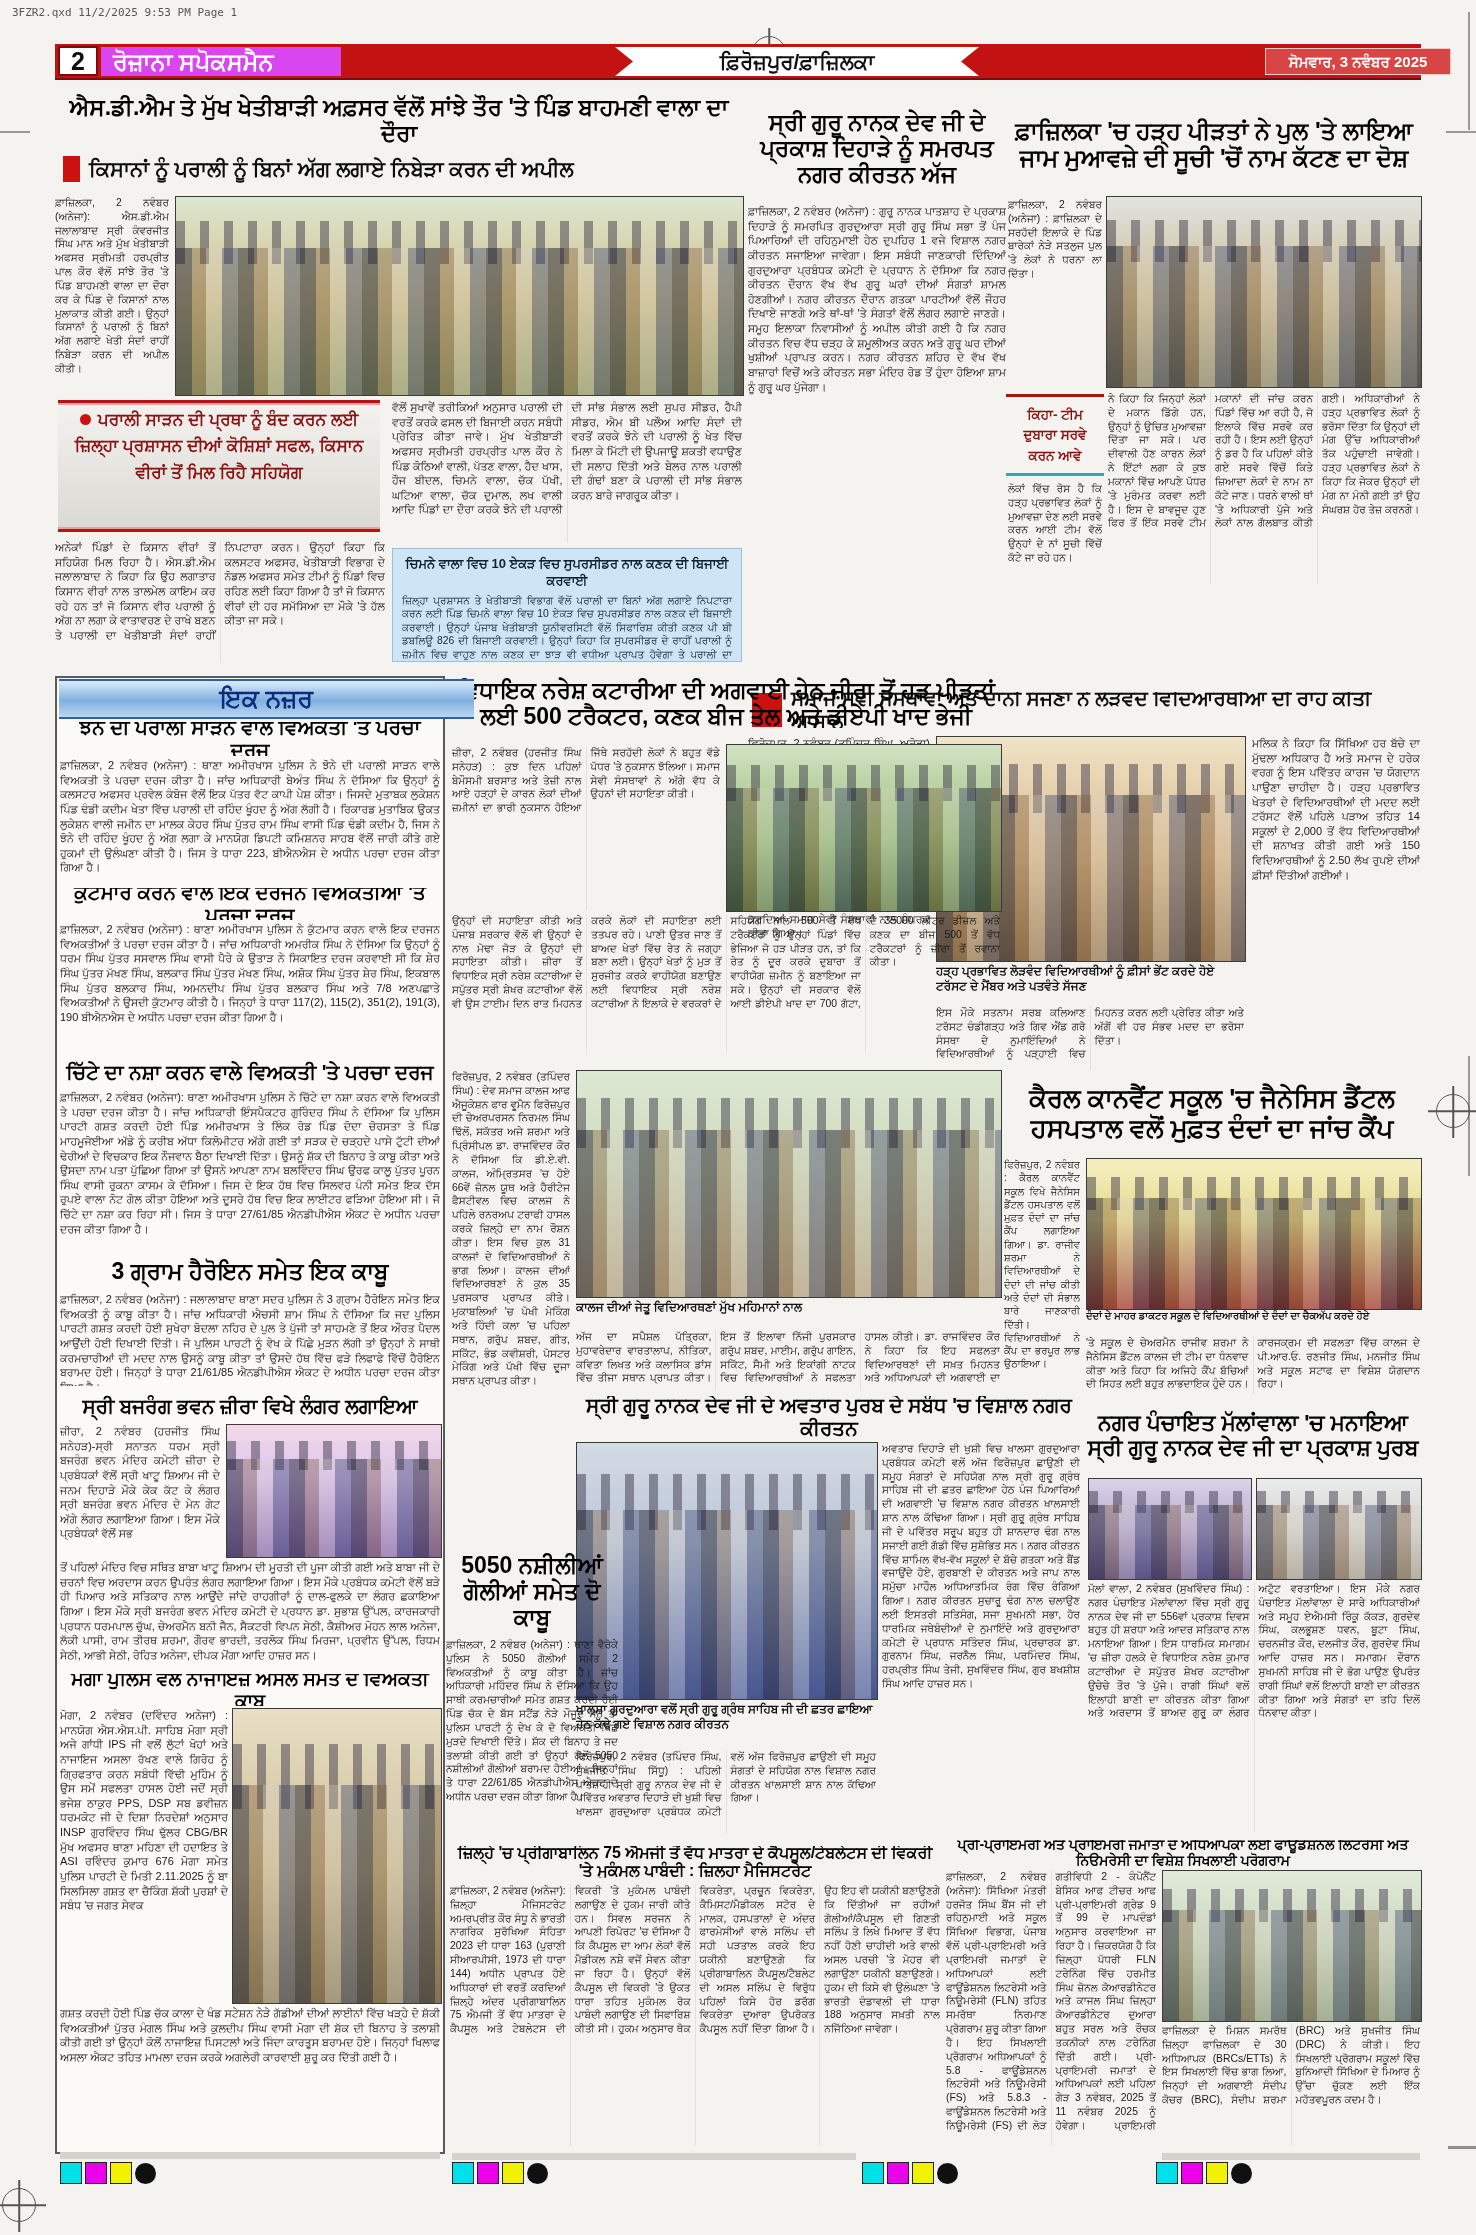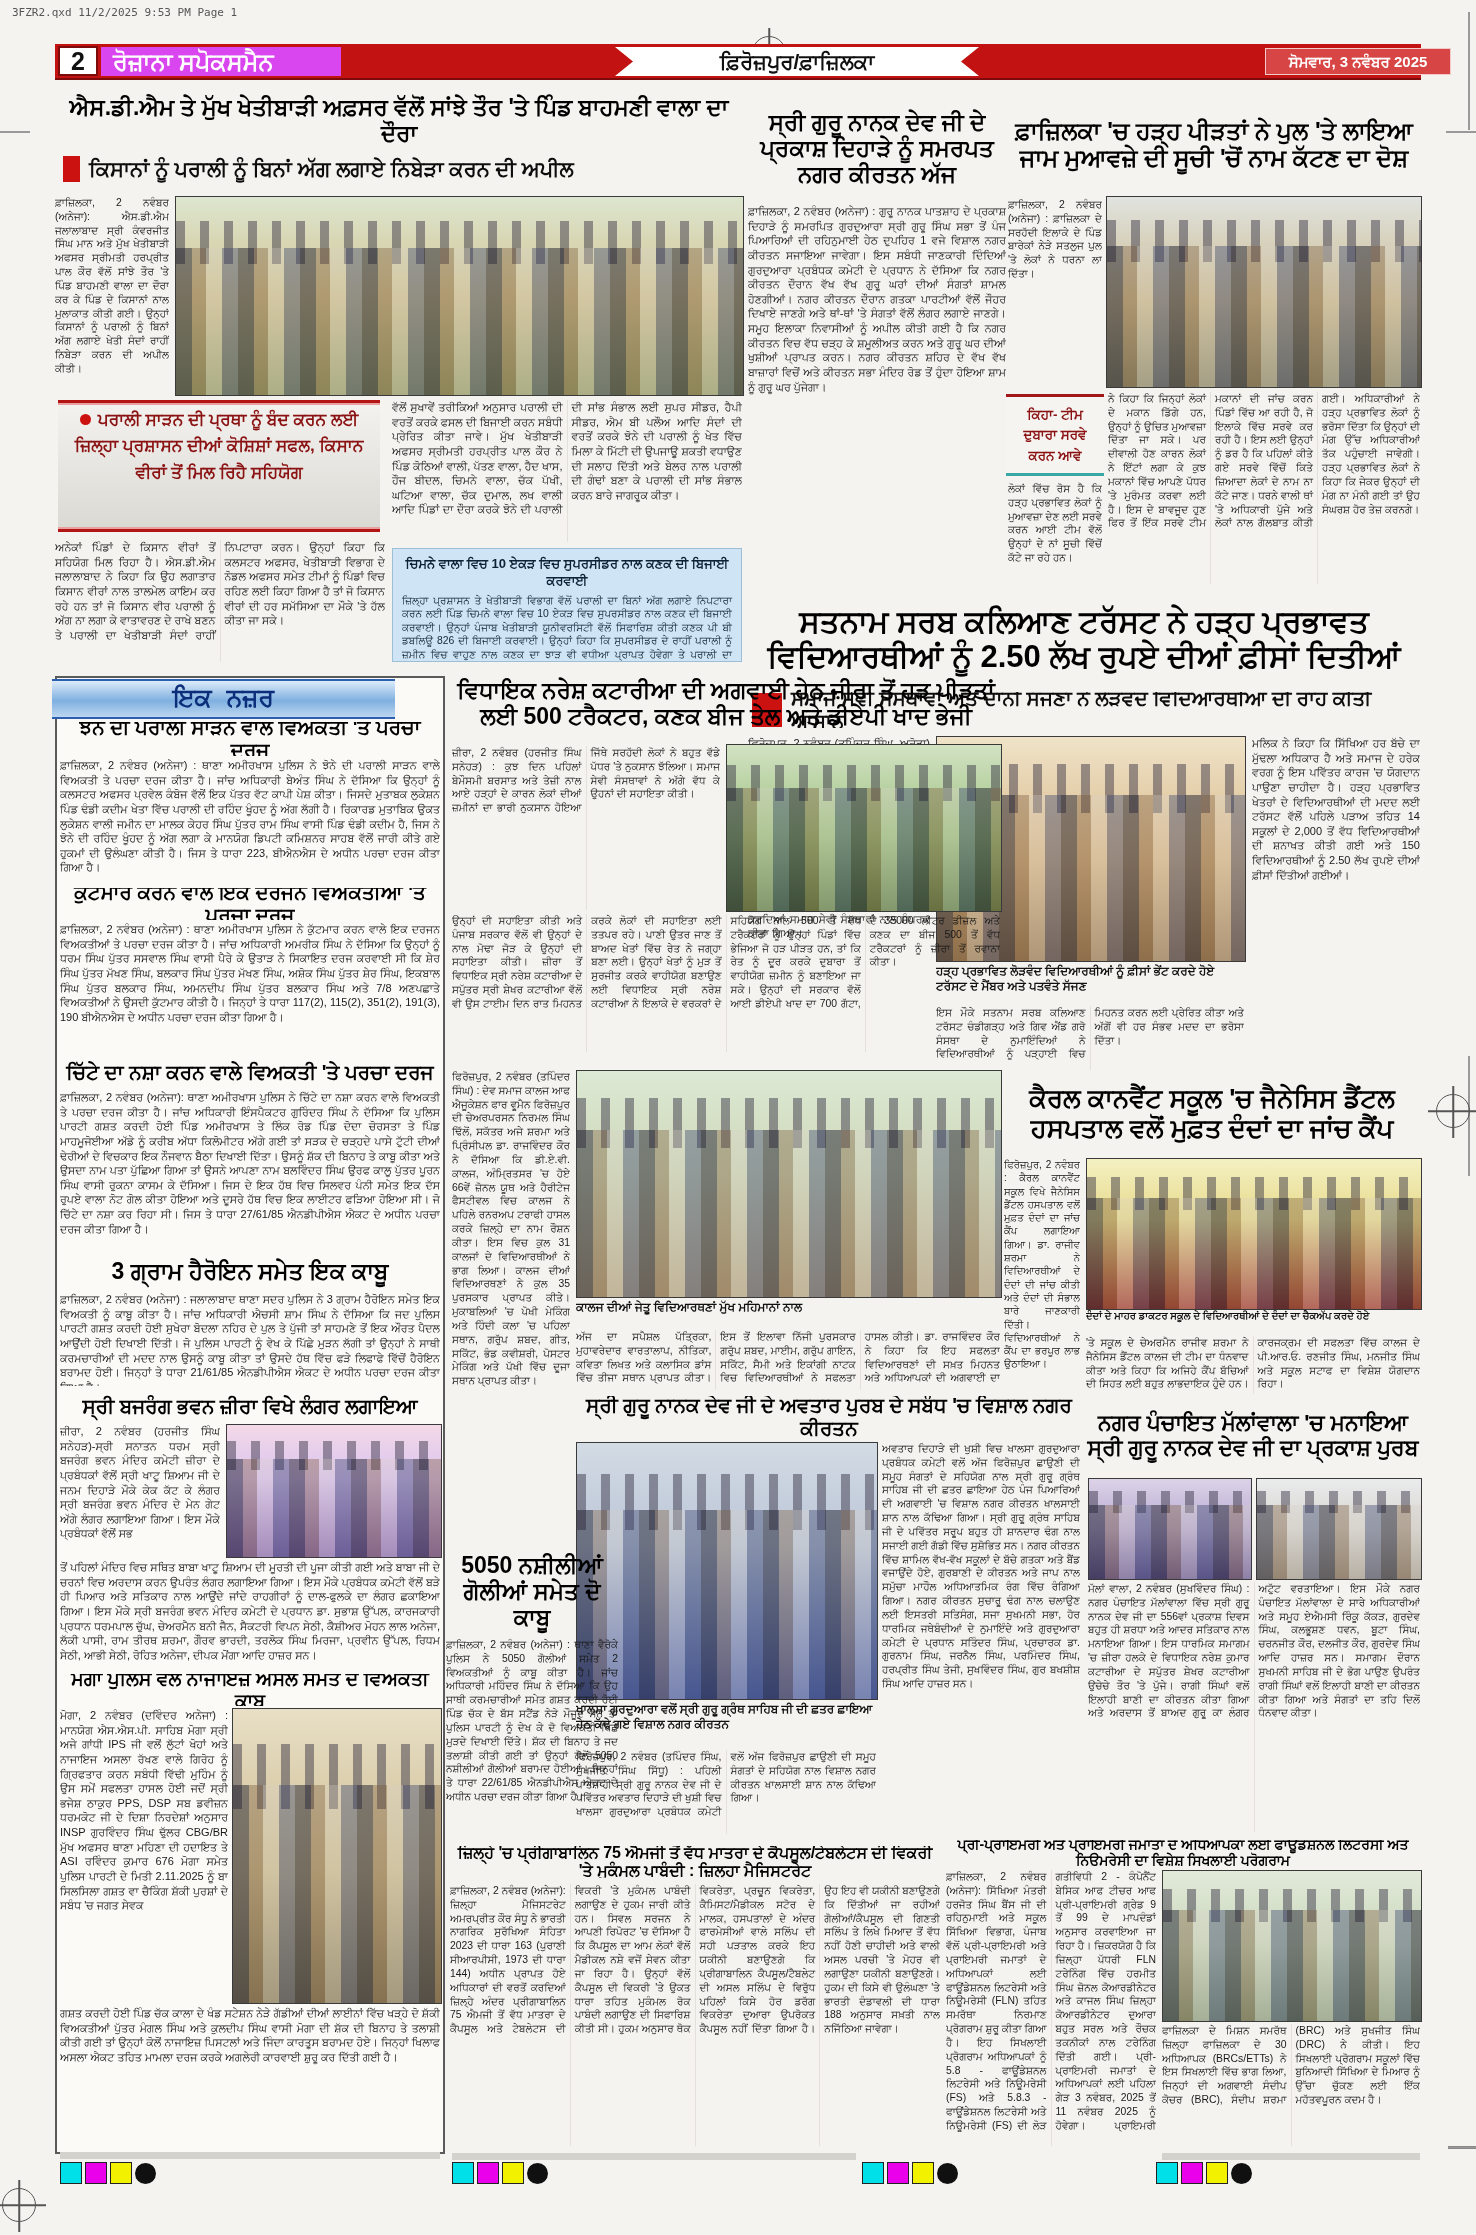--- a/index.html
+++ b/index.html
@@ -108,7 +108,6 @@
   <div class="abs body-txt small" style="left:1008px;top:482px;width:94px;height:102px;">ਲੋਕਾਂ ਵਿੱਚ ਰੋਸ ਹੈ ਕਿ ਹੜ੍ਹ ਪ੍ਰਭਾਵਿਤ ਲੋਕਾਂ ਨੂੰ ਮੁਆਵਜ਼ਾ ਦੇਣ ਲਈ ਸਰਵੇ ਕਰਨ ਆਈ ਟੀਮ ਵੱਲੋਂ ਉਨ੍ਹਾਂ ਦੇ ਨਾਂ ਸੂਚੀ ਵਿੱਚੋਂ ਕੱਟੇ ਜਾ ਰਹੇ ਹਨ।</div>
   <div class="abs body-txt small cols3" style="left:1108px;top:392px;width:312px;height:192px;">ਨੇ ਕਿਹਾ ਕਿ ਜਿਨ੍ਹਾਂ ਲੋਕਾਂ ਦੇ ਮਕਾਨ ਡਿੱਗੇ ਹਨ, ਉਨ੍ਹਾਂ ਨੂੰ ਉਚਿਤ ਮੁਆਵਜ਼ਾ ਦਿੱਤਾ ਜਾ ਸਕੇ। ਪਰ ਦੀਵਾਲੀ ਹੋਣ ਕਾਰਨ ਲੋਕਾਂ ਨੇ ਇੱਟਾਂ ਲਗਾ ਕੇ ਕੁਝ ਮਕਾਨਾਂ ਵਿੱਚ ਆਪਣੇ ਪੱਧਰ 'ਤੇ ਮੁਰੰਮਤ ਕਰਵਾ ਲਈ ਹੈ। ਇਸ ਦੇ ਬਾਵਜੂਦ ਹੁਣ ਫਿਰ ਤੋਂ ਇੱਕ ਸਰਵੇ ਟੀਮ ਮਕਾਨਾਂ ਦੀ ਜਾਂਚ ਕਰਨ ਪਿੰਡਾਂ ਵਿੱਚ ਆ ਰਹੀ ਹੈ, ਜੋ ਇਲਾਕੇ ਵਿੱਚ ਸਰਵੇ ਕਰ ਰਹੀ ਹੈ। ਇਸ ਲਈ ਉਨ੍ਹਾਂ ਨੂੰ ਡਰ ਹੈ ਕਿ ਪਹਿਲਾਂ ਕੀਤੇ ਗਏ ਸਰਵੇ ਵਿੱਚੋਂ ਕਿਤੇ ਜ਼ਿਆਦਾ ਲੋਕਾਂ ਦੇ ਨਾਮ ਨਾ ਕੱਟੇ ਜਾਣ। ਧਰਨੇ ਵਾਲੀ ਥਾਂ 'ਤੇ ਅਧਿਕਾਰੀ ਪੁੱਜੇ ਅਤੇ ਲੋਕਾਂ ਨਾਲ ਗੱਲਬਾਤ ਕੀਤੀ ਗਈ। ਅਧਿਕਾਰੀਆਂ ਨੇ ਹੜ੍ਹ ਪ੍ਰਭਾਵਿਤ ਲੋਕਾਂ ਨੂੰ ਭਰੋਸਾ ਦਿੱਤਾ ਕਿ ਉਨ੍ਹਾਂ ਦੀ ਮੰਗ ਉੱਚ ਅਧਿਕਾਰੀਆਂ ਤੱਕ ਪਹੁੰਚਾਈ ਜਾਵੇਗੀ। ਹੜ੍ਹ ਪ੍ਰਭਾਵਿਤ ਲੋਕਾਂ ਨੇ ਕਿਹਾ ਕਿ ਜੇਕਰ ਉਨ੍ਹਾਂ ਦੀ ਮੰਗ ਨਾ ਮੰਨੀ ਗਈ ਤਾਂ ਉਹ ਸੰਘਰਸ਼ ਹੋਰ ਤੇਜ਼ ਕਰਨਗੇ।</div>
 
-  <div class="abs hl" style="left:748px;top:590px;width:672px;height:98px;font-size:31px;">ਸਤਨਾਮ ਸਰਬ ਕਲਿਆਣ ਟਰੱਸਟ ਨੇ ਹੜ੍ਹ ਪ੍ਰਭਾਵਤ ਵਿਦਿਆਰਥੀਆਂ ਨੂੰ 2.50 ਲੱਖ ਰੁਪਏ ਦੀਆਂ ਫ਼ੀਸਾਂ ਦਿਤੀਆਂ</div>
   <div class="abs sub" style="left:752px;top:692px;width:666px;height:36px;font-size:20px;">
     <span class="redblock" style="width:30px;height:34px;"></span>
     <span>ਸਮਾਜ ਸੇਵੀ ਸੰਸਥਾਵਾਂ ਅਤੇ ਦਾਨੀ ਸੱਜਣਾਂ ਨੇ ਲੋੜਵੰਦ ਵਿਦਿਆਰਥੀਆਂ ਦੀ ਰਾਹ ਕੀਤੀ ਆਸਾਨ</span>

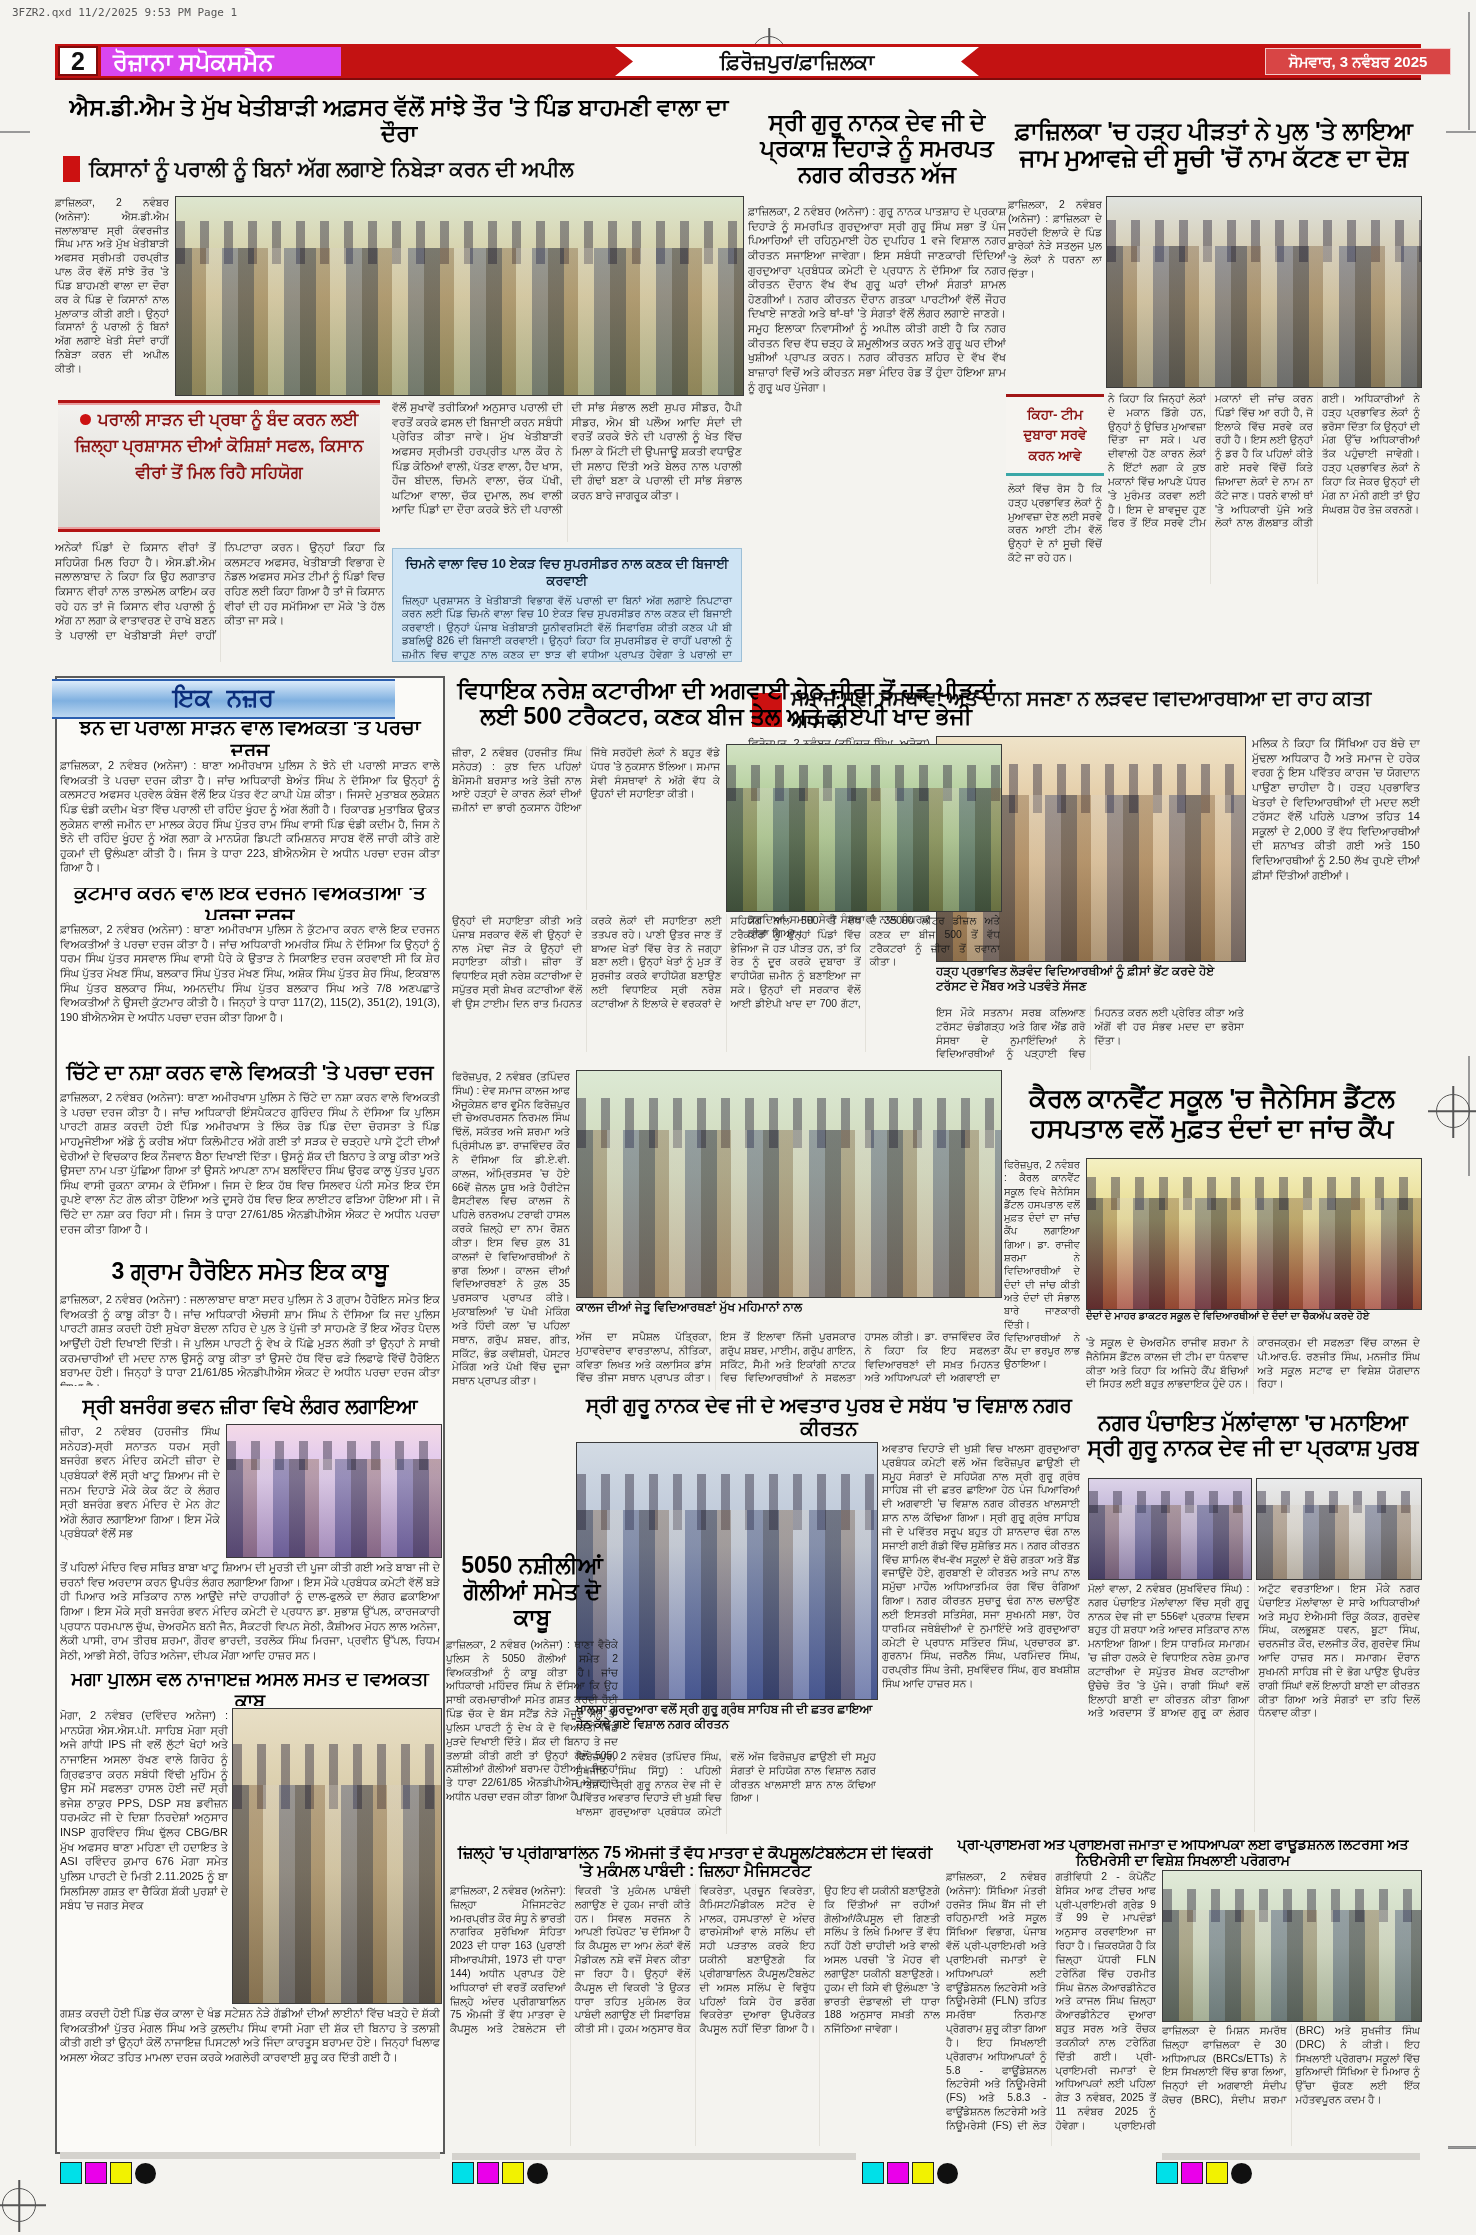--- a/index.html
+++ b/index.html
@@ -157,7 +157,7 @@
   <div class="abs body-txt small cols2" style="left:1162px;top:2024px;width:258px;height:122px;">ਫਾਜ਼ਿਲਕਾ ਦੇ ਮਿਸ਼ਨ ਸਮਰੱਥ ਜ਼ਿਲ੍ਹਾ ਫਾਜ਼ਿਲਕਾ ਦੇ 30 ਅਧਿਆਪਕ (BRCs/ETTs) ਨੇ ਇਸ ਸਿਖਲਾਈ ਵਿੱਚ ਭਾਗ ਲਿਆ, ਜਿਨ੍ਹਾਂ ਦੀ ਅਗਵਾਈ ਸੰਦੀਪ ਕੋਚਰ (BRC), ਸੰਦੀਪ ਸ਼ਰਮਾ (BRC) ਅਤੇ ਸੁਖਜੀਤ ਸਿੰਘ (DRC) ਨੇ ਕੀਤੀ। ਇਹ ਸਿਖਲਾਈ ਪ੍ਰੋਗਰਾਮ ਸਕੂਲਾਂ ਵਿੱਚ ਬੁਨਿਆਦੀ ਸਿੱਖਿਆ ਦੇ ਮਿਆਰ ਨੂੰ ਉੱਚਾ ਚੁੱਕਣ ਲਈ ਇੱਕ ਮਹੱਤਵਪੂਰਨ ਕਦਮ ਹੈ।</div>
 
   <div class="abs iknazar-box" style="left:55px;top:676px;width:390px;height:1478px;"></div>
-  <div class="abs iknazar-head" style="left:52px;top:679px;width:343px;height:40px;font-family:Liberation Mono, monospace;">ਇਕ ਨਜ਼ਰ</div>
+  <div class="abs iknazar-head" style="left:59px;top:679px;width:415px;height:40px;">ਇਕ ਨਜ਼ਰ</div>
   <div class="abs hl" style="left:60px;top:722px;width:380px;height:34px;font-size:20px;">ਝੋਨੇ ਦੀ ਪਰਾਲੀ ਸਾੜਨ ਵਾਲੇ ਵਿਅਕਤੀ 'ਤੇ ਪਰਚਾ ਦਰਜ</div>
   <div class="abs body-txt" style="left:60px;top:758px;width:380px;height:128px;">ਫ਼ਾਜ਼ਿਲਕਾ, 2 ਨਵੰਬਰ (ਅਨੇਜਾ) : ਥਾਣਾ ਅਮੀਰਖਾਸ ਪੁਲਿਸ ਨੇ ਝੋਨੇ ਦੀ ਪਰਾਲੀ ਸਾੜਨ ਵਾਲੇ ਵਿਅਕਤੀ ਤੇ ਪਰਚਾ ਦਰਜ ਕੀਤਾ ਹੈ। ਜਾਂਚ ਅਧਿਕਾਰੀ ਬੇਅੰਤ ਸਿੰਘ ਨੇ ਦੱਸਿਆ ਕਿ ਉਨ੍ਹਾਂ ਨੂੰ ਕਲਸਟਰ ਅਫਸਰ ਪ੍ਰਵੇਲ ਕੰਬੋਜ ਵੱਲੋਂ ਇਕ ਪੱਤਰ ਵੱਟ ਕਾਪੀ ਪੇਸ਼ ਕੀਤਾ। ਜਿਸਦੇ ਮੁਤਾਬਕ ਲੁਕੇਸ਼ਨ ਪਿੰਡ ਢੰਡੀ ਕਦੀਮ ਖੇਤਾ ਵਿੱਚ ਪਰਾਲੀ ਦੀ ਰਹਿੰਦ ਖੂੰਹਦ ਨੂੰ ਅੱਗ ਲੱਗੀ ਹੈ। ਰਿਕਾਰਡ ਮੁਤਾਬਿਕ ਉਕਤ ਲੁਕੇਸ਼ਨ ਵਾਲੀ ਜਮੀਨ ਦਾ ਮਾਲਕ ਕੇਹਰ ਸਿੰਘ ਪੁੱਤਰ ਰਾਮ ਸਿੰਘ ਵਾਸੀ ਪਿੰਡ ਢੰਡੀ ਕਦੀਮ ਹੈ, ਜਿਸ ਨੇ ਝੋਨੇ ਦੀ ਰਹਿੰਦ ਖੂੰਹਦ ਨੂੰ ਅੱਗ ਲਗਾ ਕੇ ਮਾਨਯੋਗ ਡਿਪਟੀ ਕਮਿਸ਼ਨਰ ਸਾਹਬ ਵੱਲੋਂ ਜਾਰੀ ਕੀਤੇ ਗਏ ਹੁਕਮਾਂ ਦੀ ਉਲੰਘਣਾ ਕੀਤੀ ਹੈ। ਜਿਸ ਤੇ ਧਾਰਾ 223, ਬੀਐਨਐਸ ਦੇ ਅਧੀਨ ਪਰਚਾ ਦਰਜ ਕੀਤਾ ਗਿਆ ਹੈ।</div>
   <div class="abs hl" style="left:60px;top:888px;width:380px;height:32px;font-size:20px;">ਕੁੱਟਮਾਰ ਕਰਨ ਵਾਲੇ ਇਕ ਦਰਜਨ ਵਿਅਕਤੀਆਂ 'ਤੇ ਪਰਚਾ ਦਰਜ</div>

